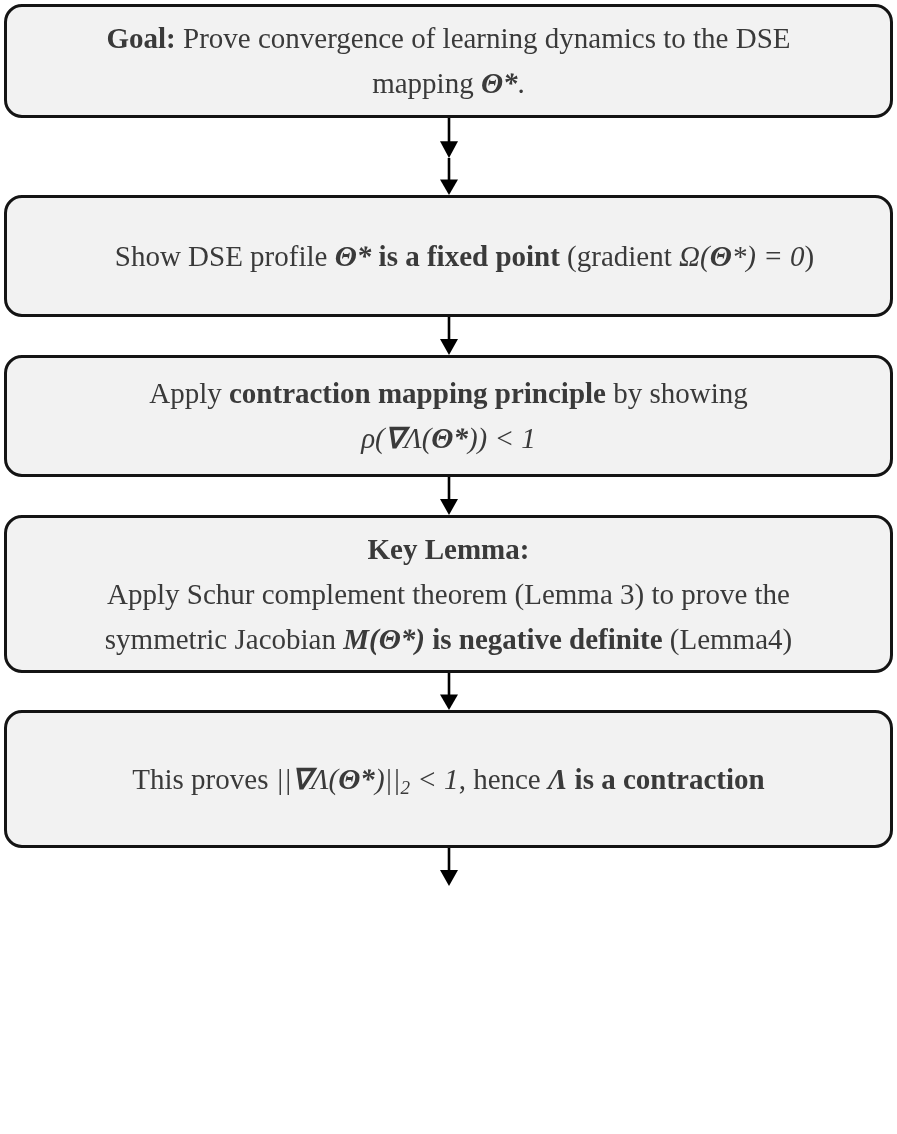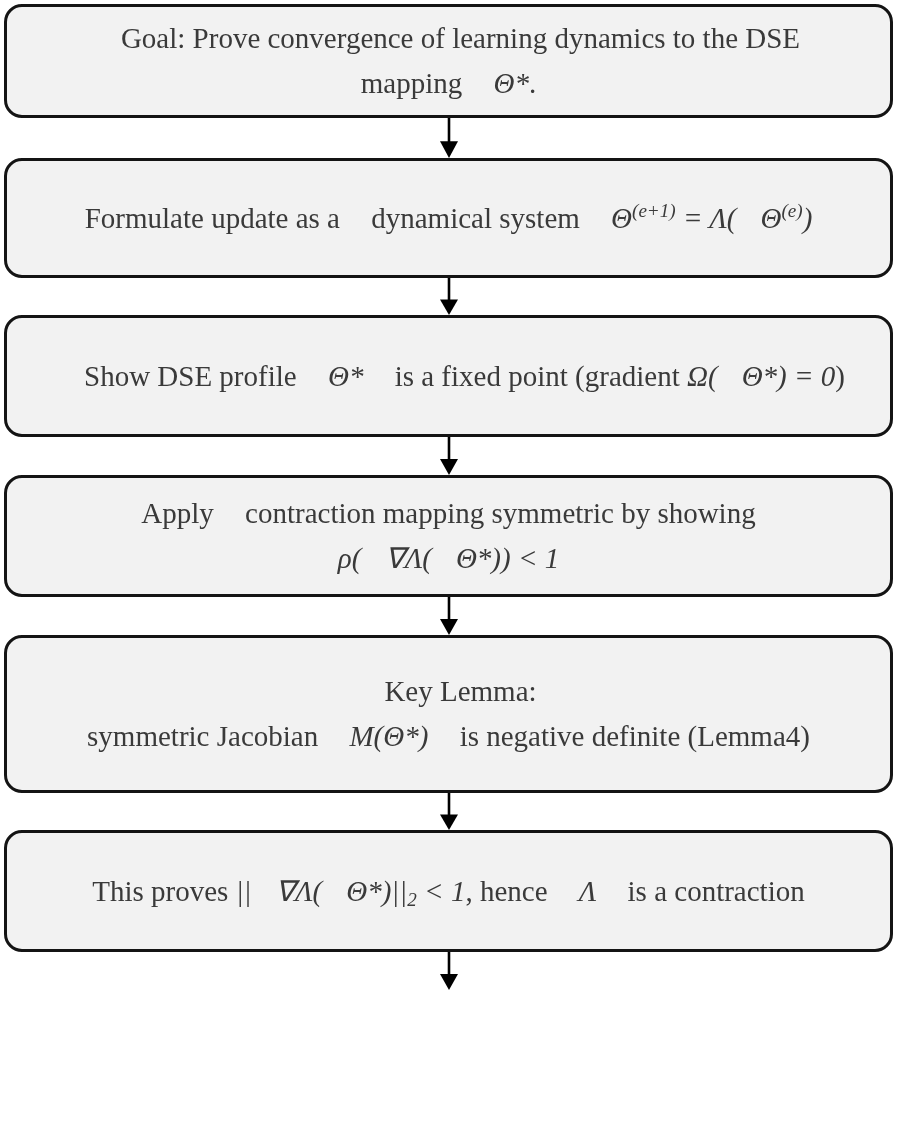--- a/index.html
+++ b/index.html
@@ -53,7 +53,7 @@
     display:flex;justify-content:center;align-items:stretch;
   }
   .arrow-wrap svg{display:block;height:100%;}
-  .seg-b{font-weight:normal;margin-left:24px;}
+  .seg-b{font-weight:bold;}
   .seg-i{font-style:italic;}
   .box sup, .box sub{
     font-style:italic;

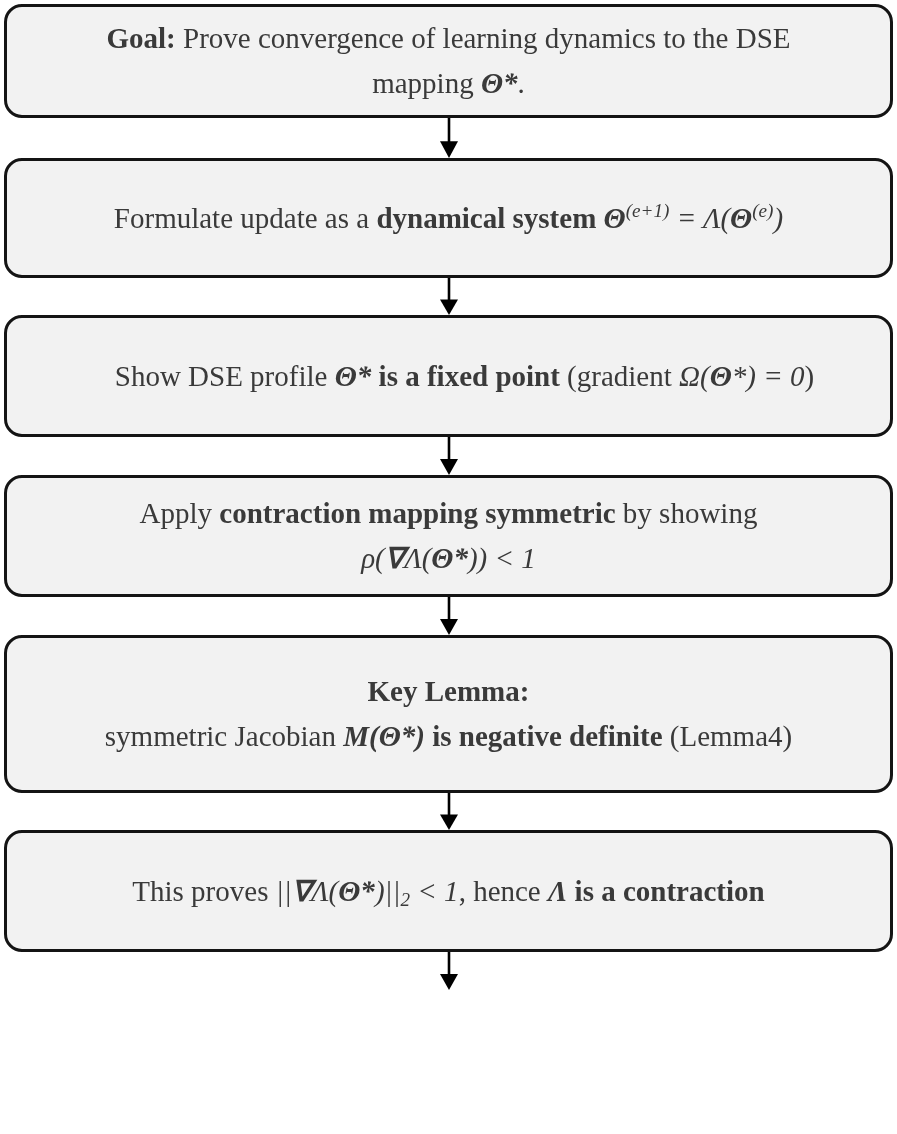--- a/index.html
+++ b/index.html
@@ -81,9 +81,6 @@
     </svg>
   </div>
 
-  <div class="box b2">
-      <div class="line"><span class="">Formulate update as a </span><span class="seg-b">dynamical system </span><span class="seg-b seg-i">Θ</span><sup>(e+1)</sup><span class="seg-i"> = Λ(</span><span class="seg-b seg-i">Θ</span><sup>(e)</sup><span class="seg-i">)</span></div>
-    </div>
 
   <div class="arrow-wrap g2">
     <svg width="26" viewBox="0 0 26 38" preserveAspectRatio="none" aria-hidden="true">

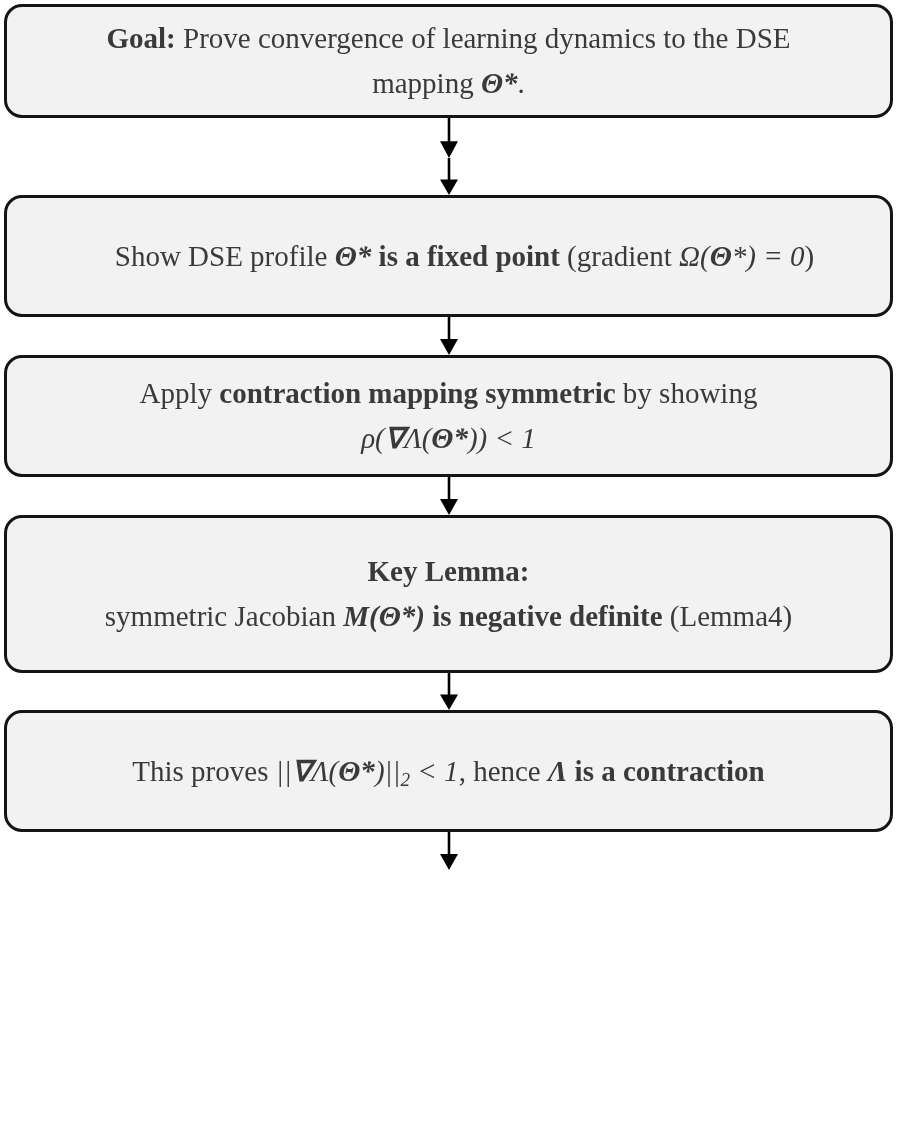--- a/index.html
+++ b/index.html
@@ -101,7 +101,7 @@
   </div>
 
   <div class="box b4">
-      <div class="line"><span class="">Apply </span><span class="seg-b">contraction mapping symmetric</span><span class=""> by showing</span></div>
+      <div class="line"><span class="">Apply </span><span class="seg-b">contraction mapping principle</span><span class=""> by showing</span></div>
       <div class="line"><span class="seg-i">ρ(</span><span class="seg-b seg-i">∇</span><span class="seg-i">Λ(</span><span class="seg-b seg-i">Θ*</span><span class="seg-i">)) &lt; 1</span></div>
     </div>
 

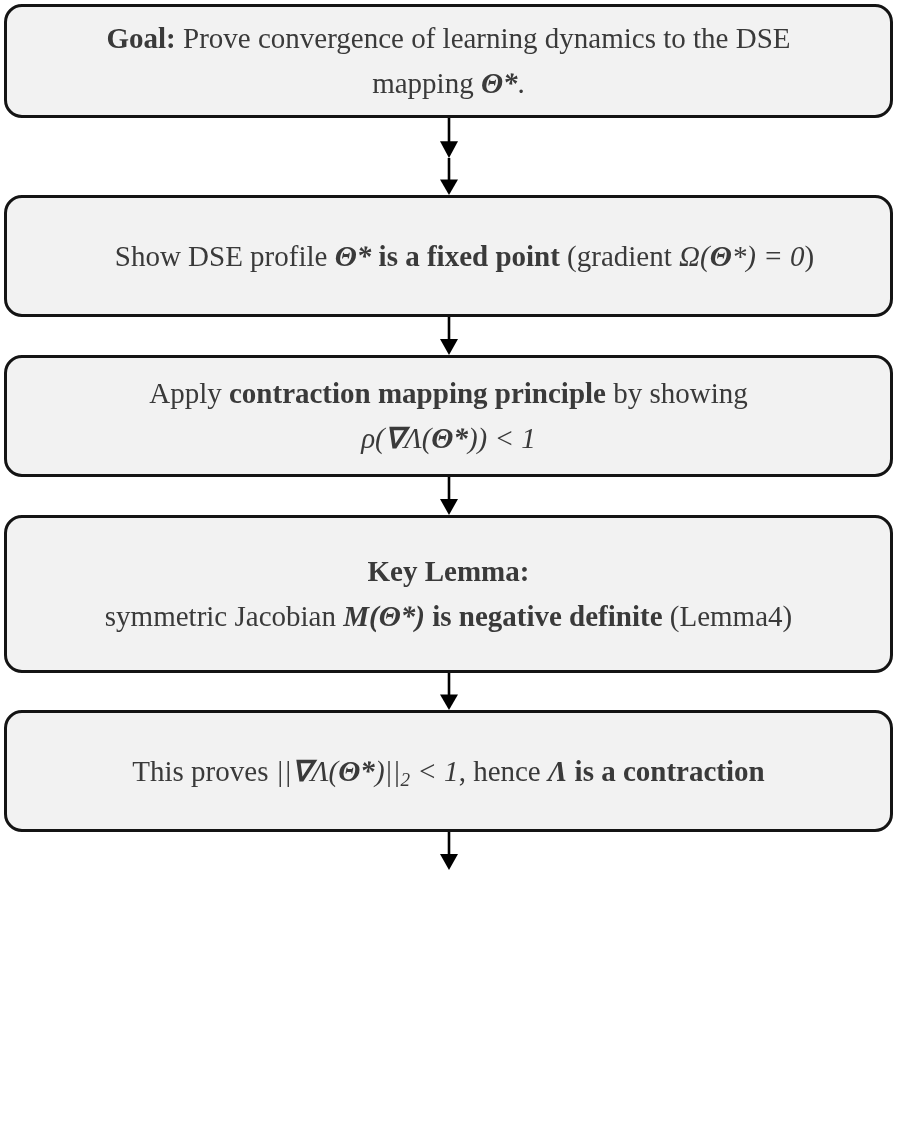--- a/index.html
+++ b/index.html
@@ -114,6 +114,7 @@
 
   <div class="box b5">
       <div class="line"><span class="seg-b">Key Lemma:</span></div>
+      <div class="line"><span class="">Apply Schur complement theorem (Lemma 3) to prove the</span></div>
       <div class="line"><span class="">symmetric Jacobian </span><span class="seg-b seg-i">M(Θ*)</span><span class="seg-b"> is negative definite</span><span class=""> (Lemma4)</span></div>
     </div>
 

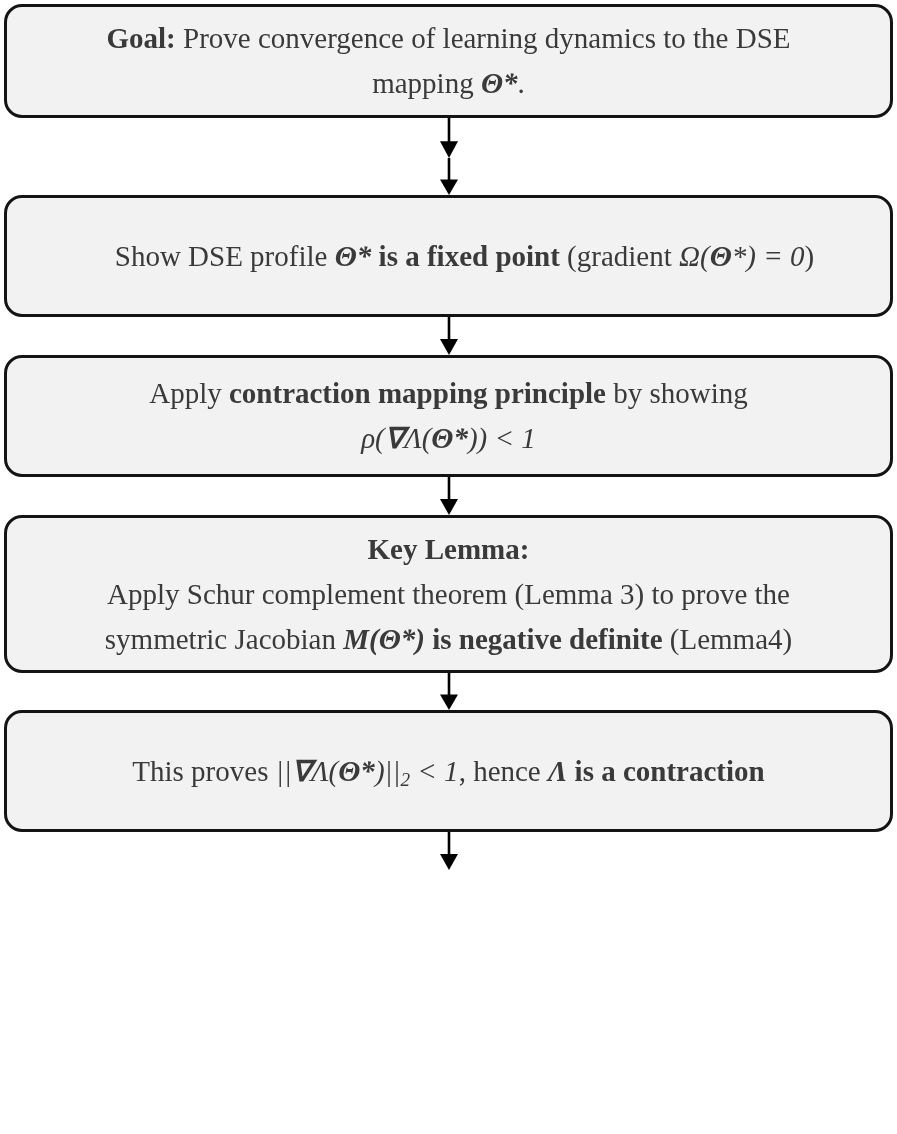--- a/index.html
+++ b/index.html
@@ -40,7 +40,7 @@
   .b3{height:122px;padding-left:44px;}
   .b4{height:122px;}
   .b5{height:158px;}
-  .b6{height:122px;}
+  .b6{height:138px;}
   .b7{height:140px;}
   .g1{height:40px;}
   .g2{height:37px;}

